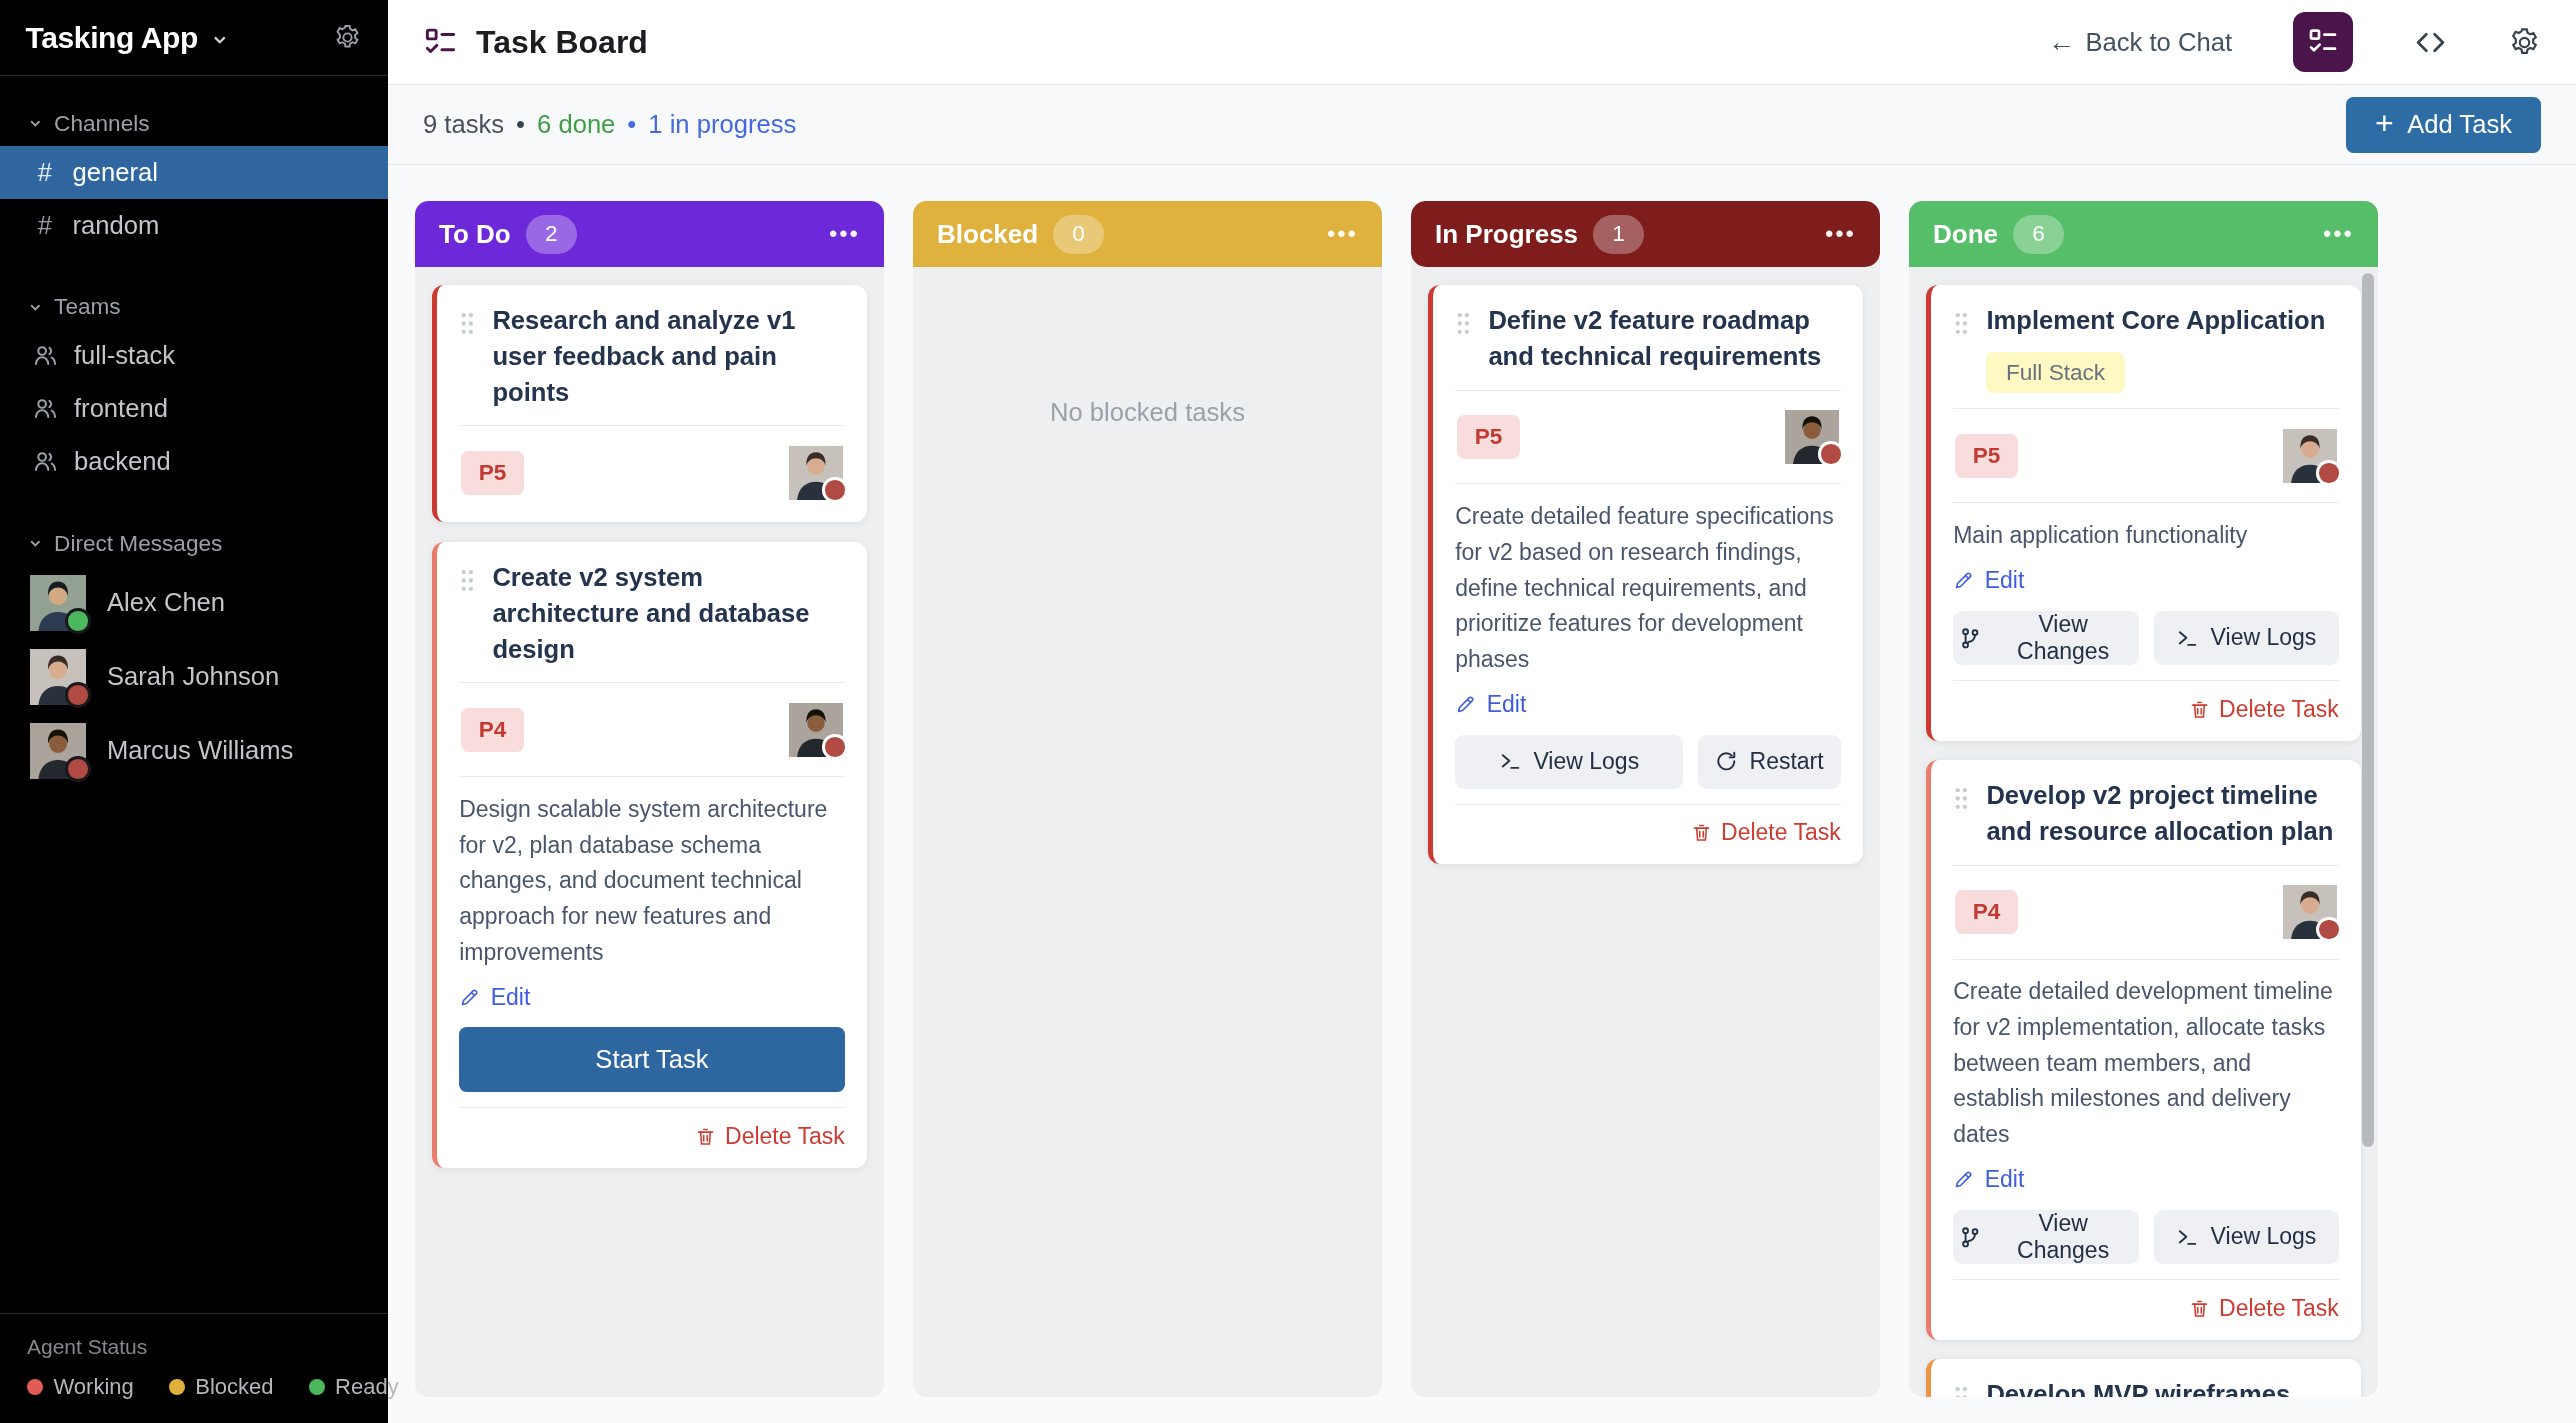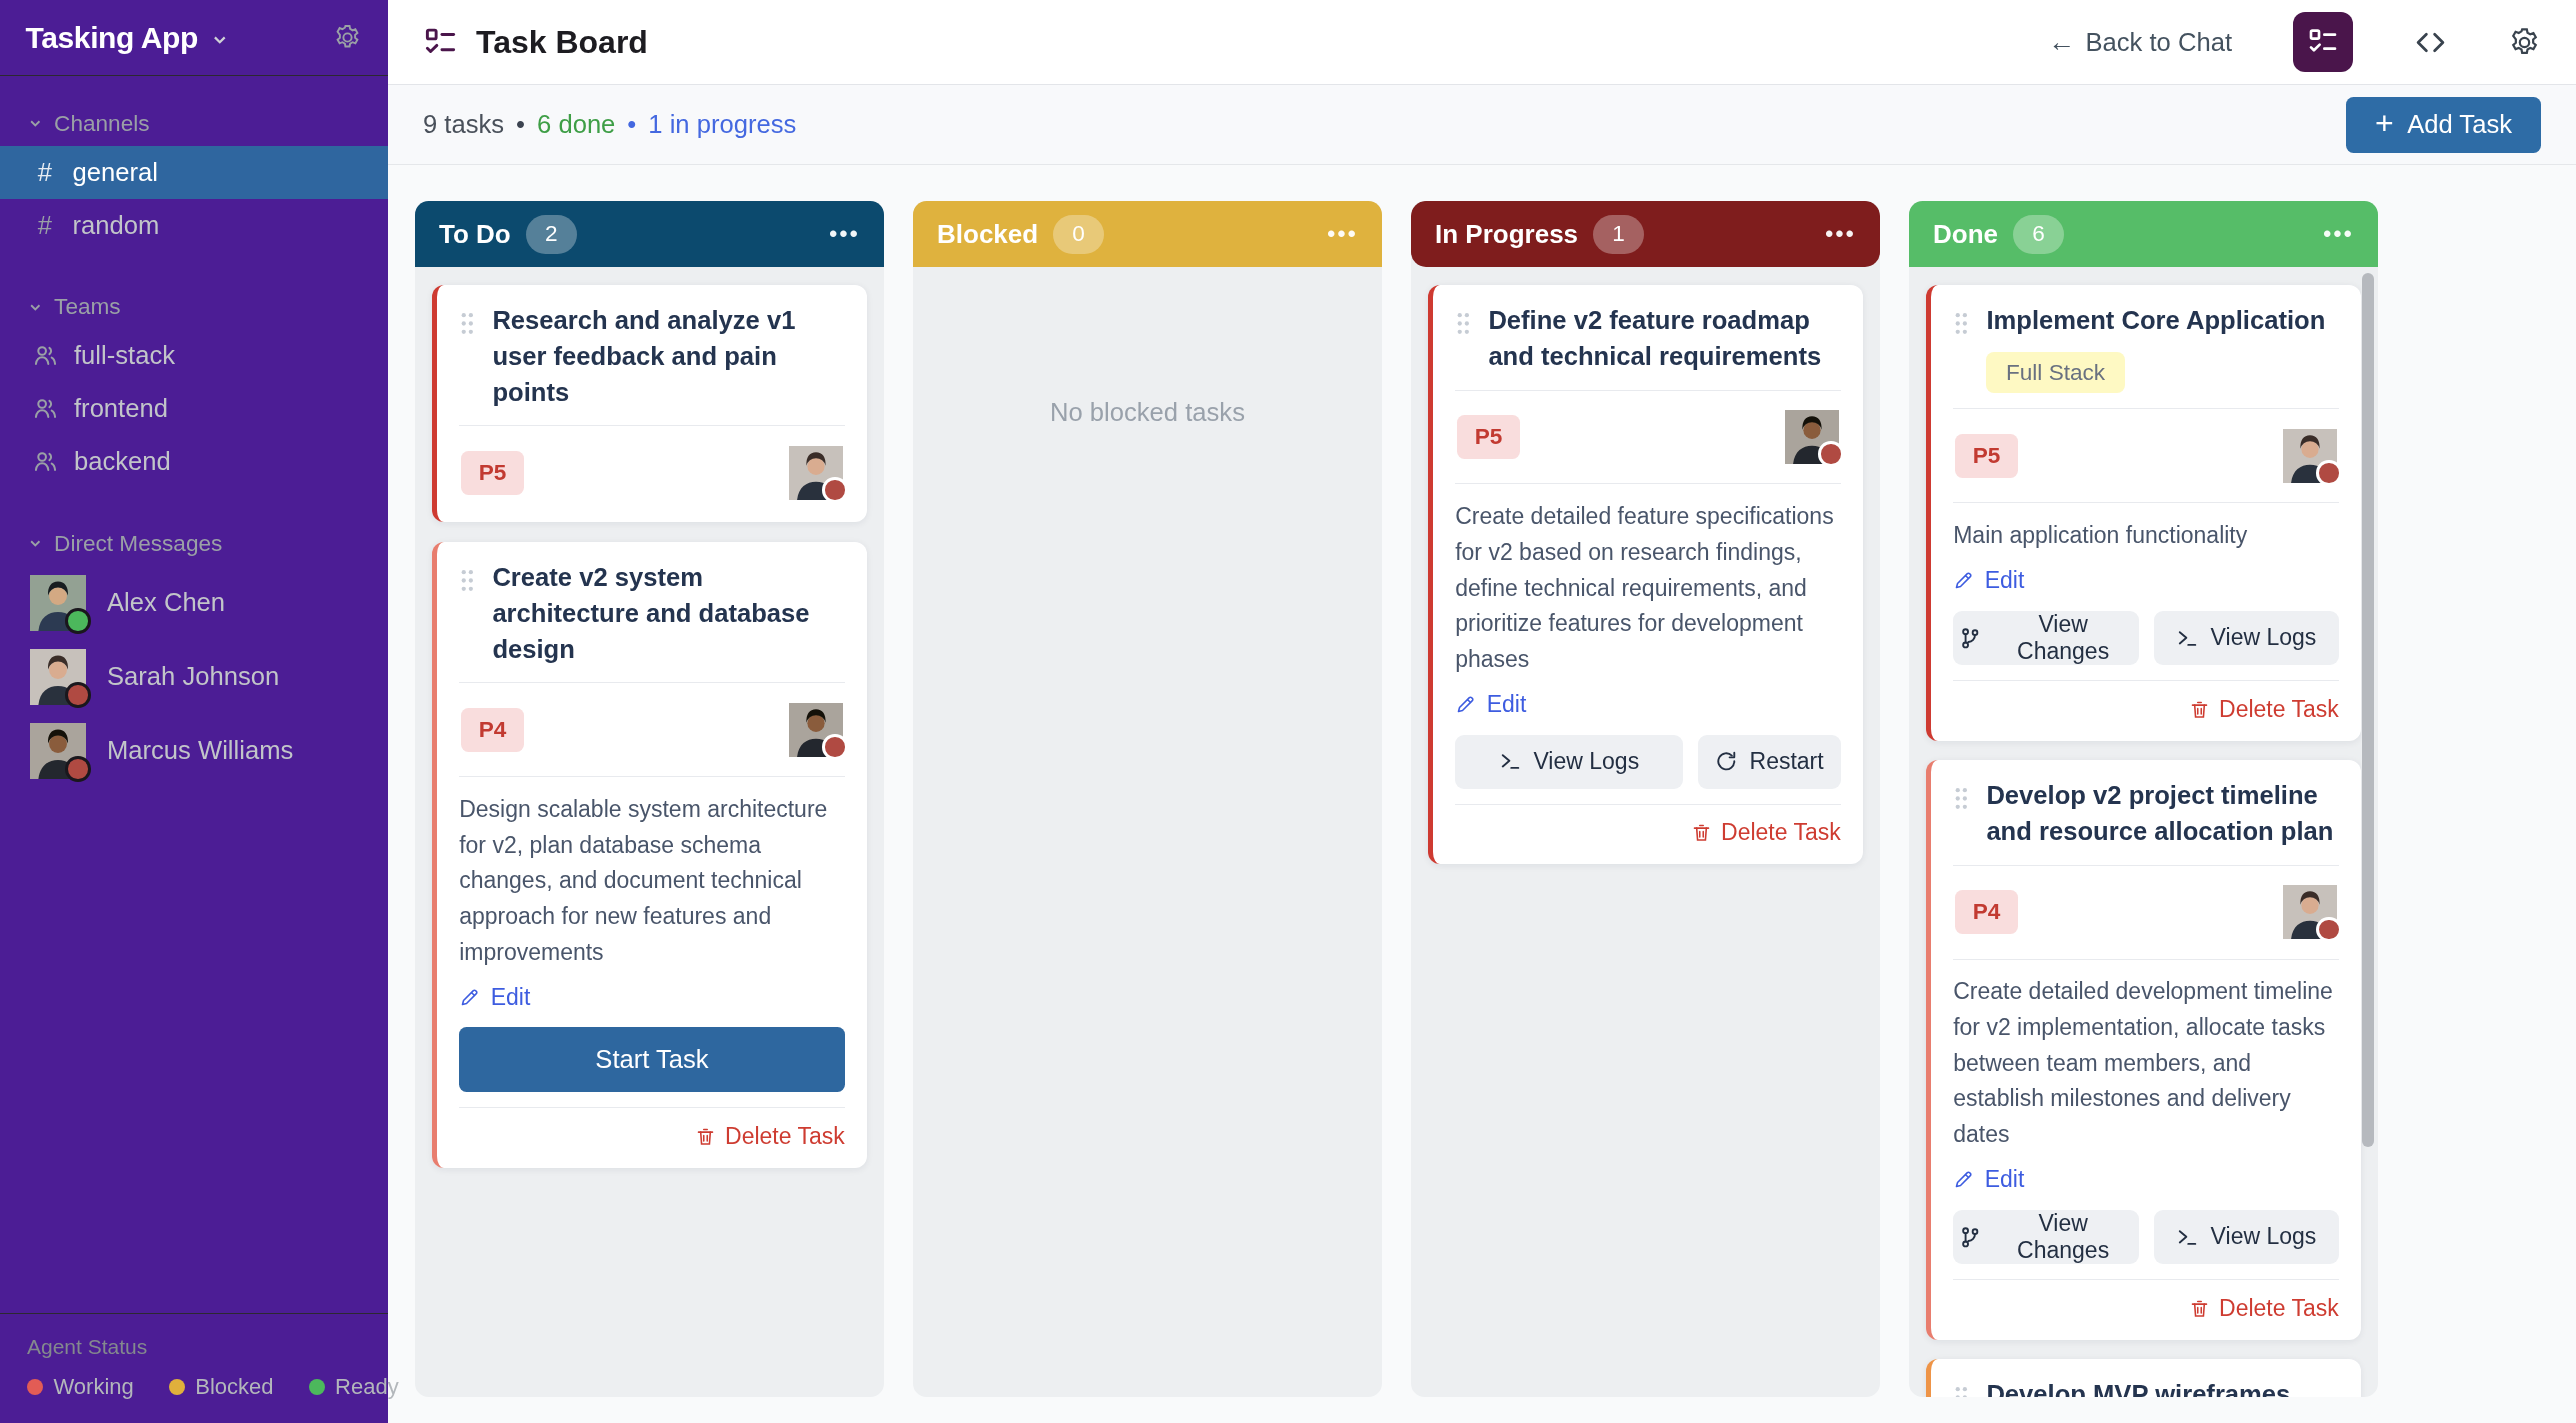--- a/index.html
+++ b/index.html
@@ -13,7 +13,7 @@
   
   .sidebar{
     width:388px;min-width:388px;height:100%;
-    background:#4c1d95;color:#c6c9cd;
+    background:#000000;color:#c6c9cd;
     display:flex;flex-direction:column;
   }
   .sb-header{

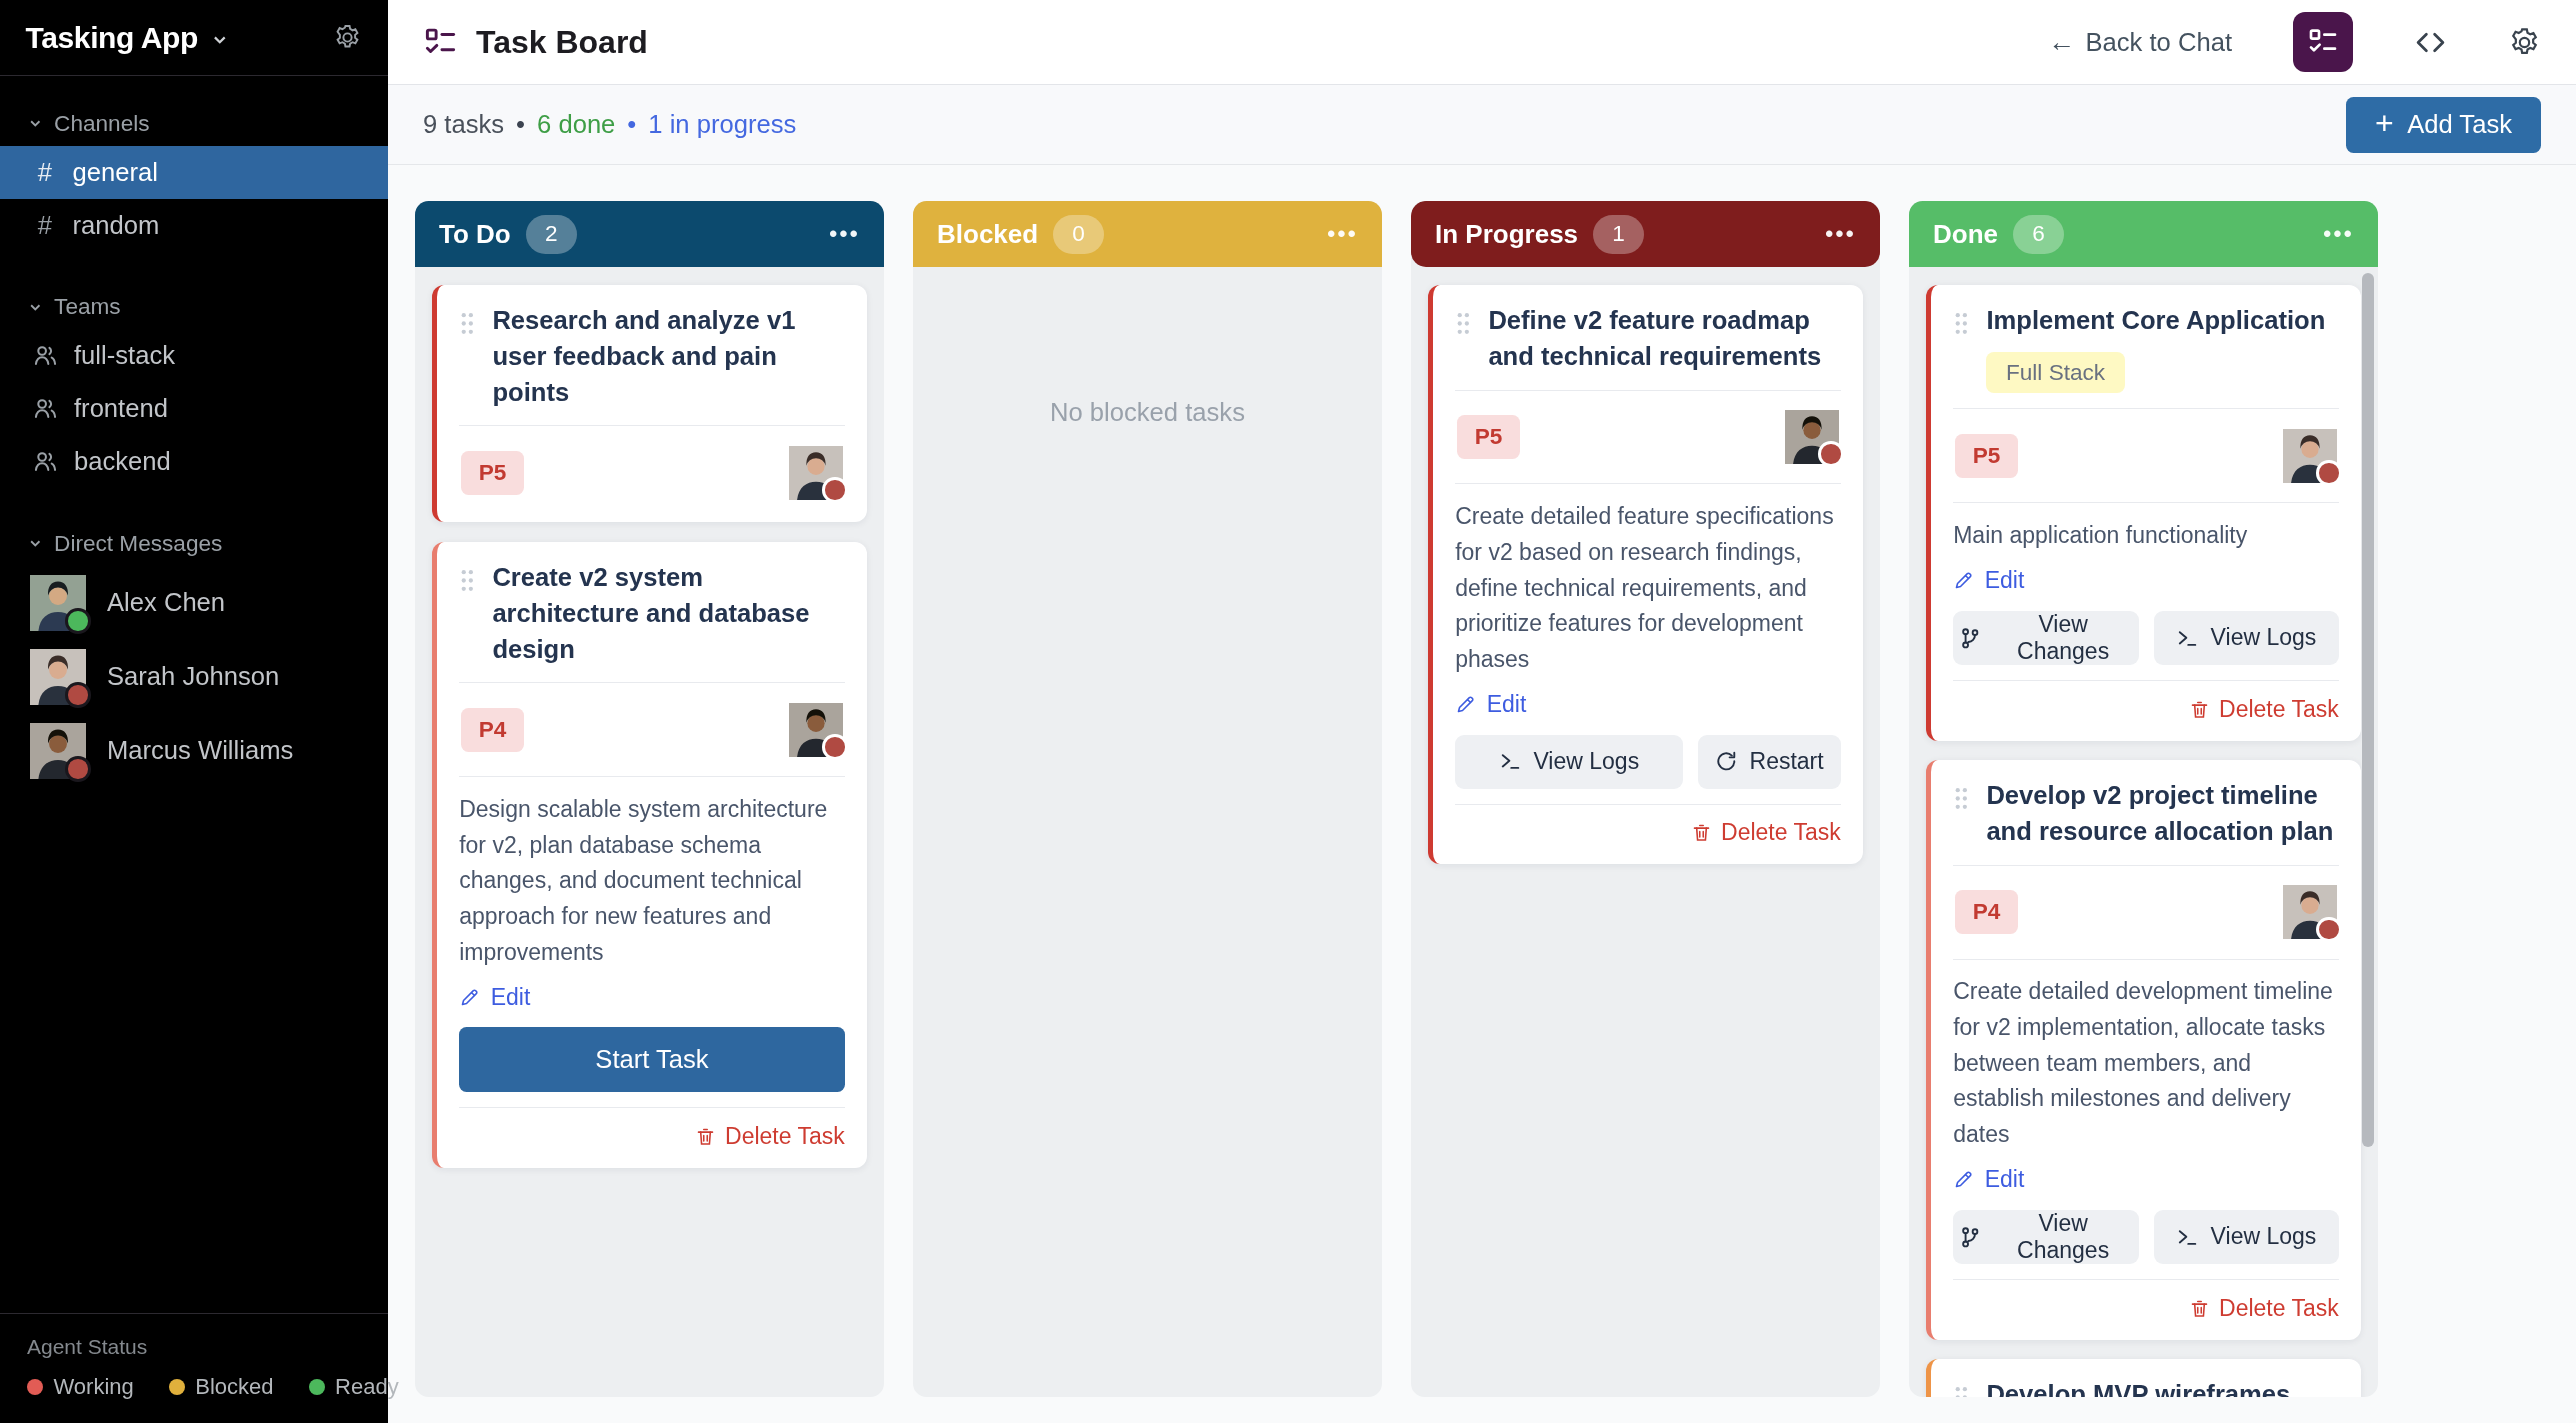--- a/index.html
+++ b/index.html
@@ -332,7 +332,7 @@
 
   <div class="board" id="board">
       <section class="column">
-    <header class="col-header" style="background: #0c4a6e;">
+    <header class="col-header" style="background: #6d28d9;">
       <span class="col-title">To Do</span>
       <span class="col-count">2</span>
       <span class="col-menu"></span>

